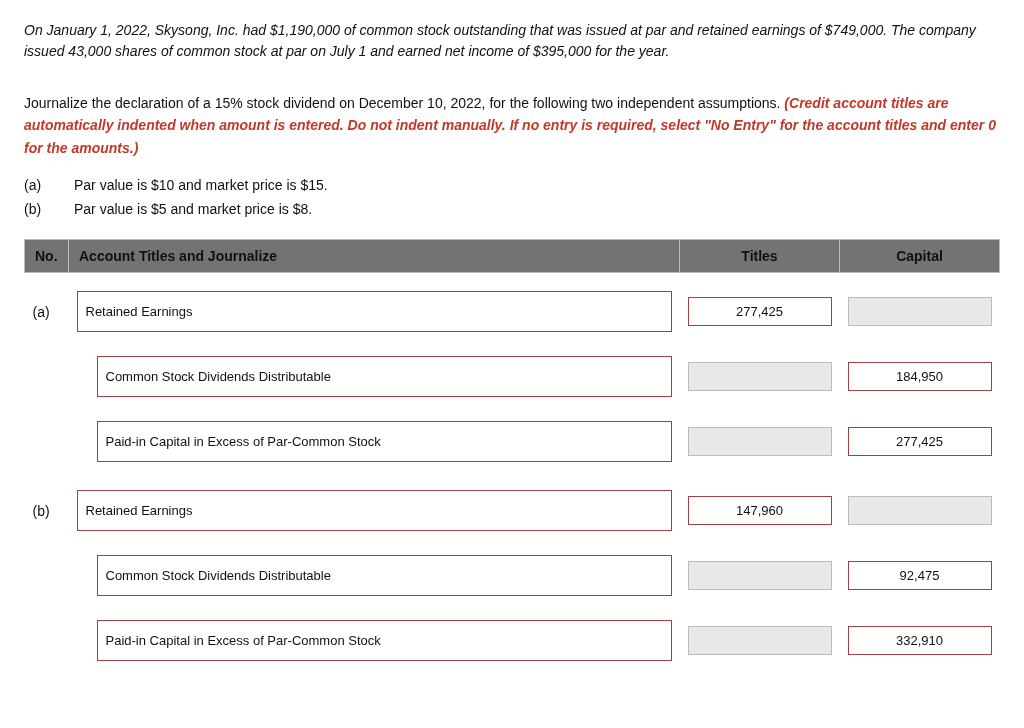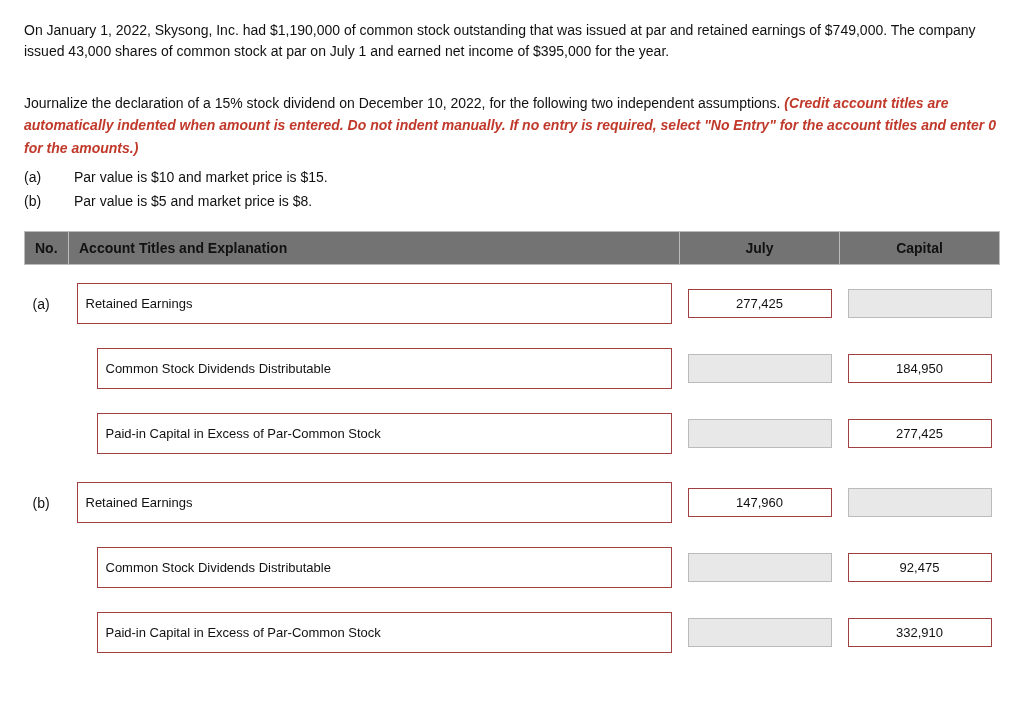--- a/index.html
+++ b/index.html
@@ -15,6 +15,7 @@
     .intro-text {
       margin-bottom: 14px;
       line-height: 1.5;
+      font-style: italic;
     }
 
     .instruction-text {

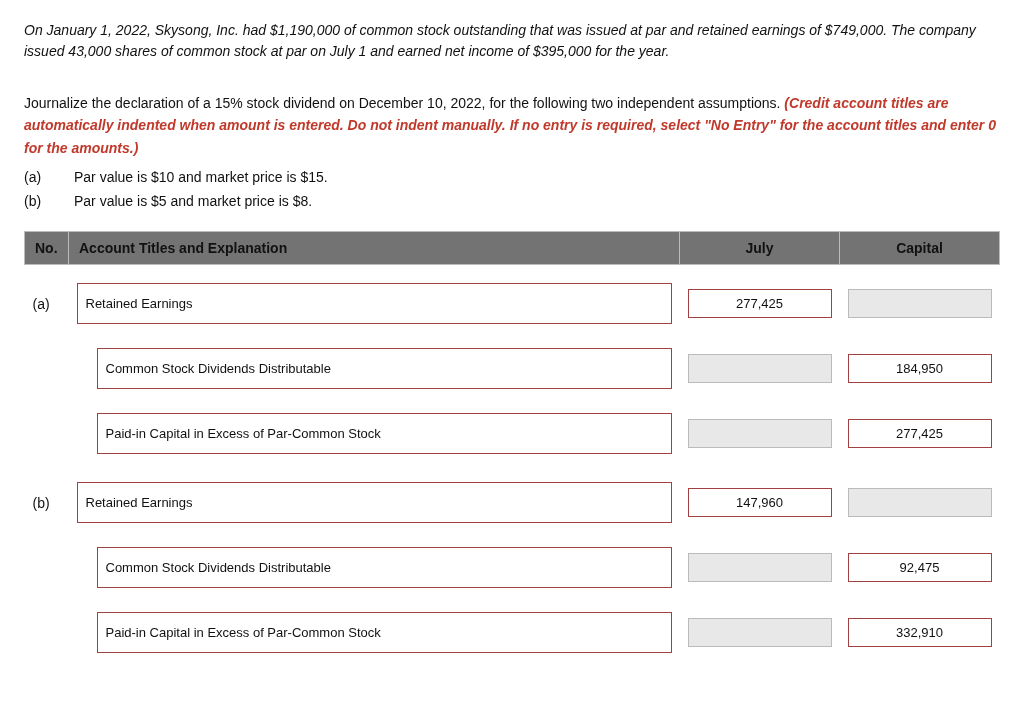--- a/index.html
+++ b/index.html
@@ -20,7 +20,7 @@
 
     .instruction-text {
       line-height: 1.6;
-      margin-bottom: 10px;
+      margin-bottom: 18px;
     }
 
     .instruction-text .italic-red {

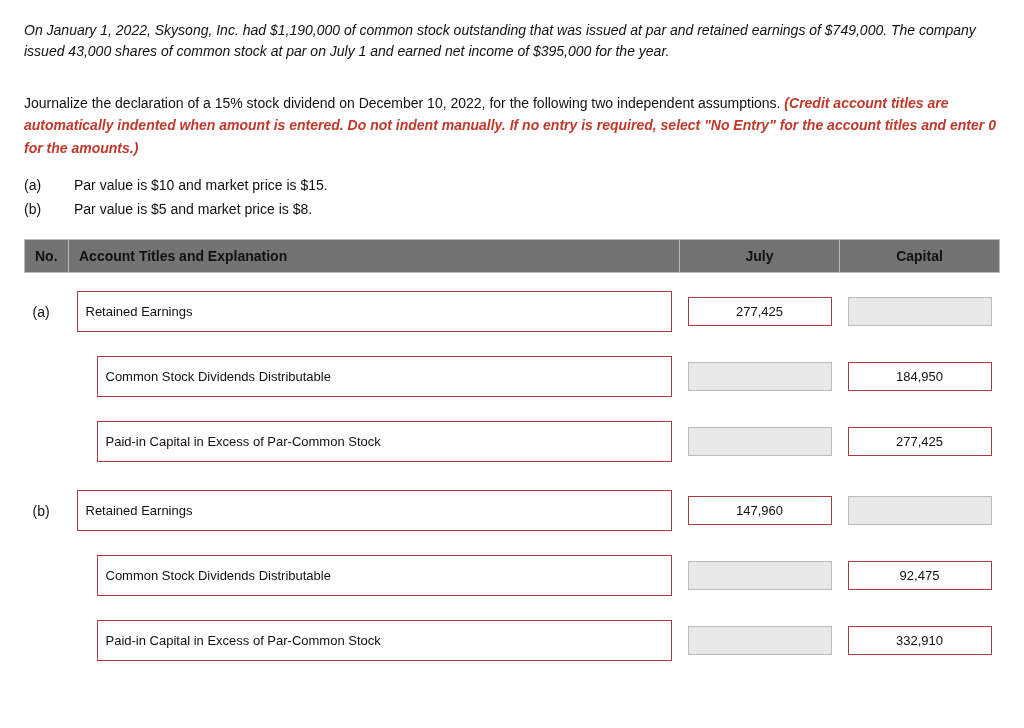--- a/index.html
+++ b/index.html
@@ -171,7 +171,7 @@
   <thead>
     <tr>
       <th class="col-no" style="width:44px;">No.</th>
-      <th class="col-account">Account Titles and Explanation</th>
+      <th class="col-account">Account Titles and Journalize</th>
       <th class="col-debit">July</th>
       <th class="col-credit">Capital</th>
     </tr>

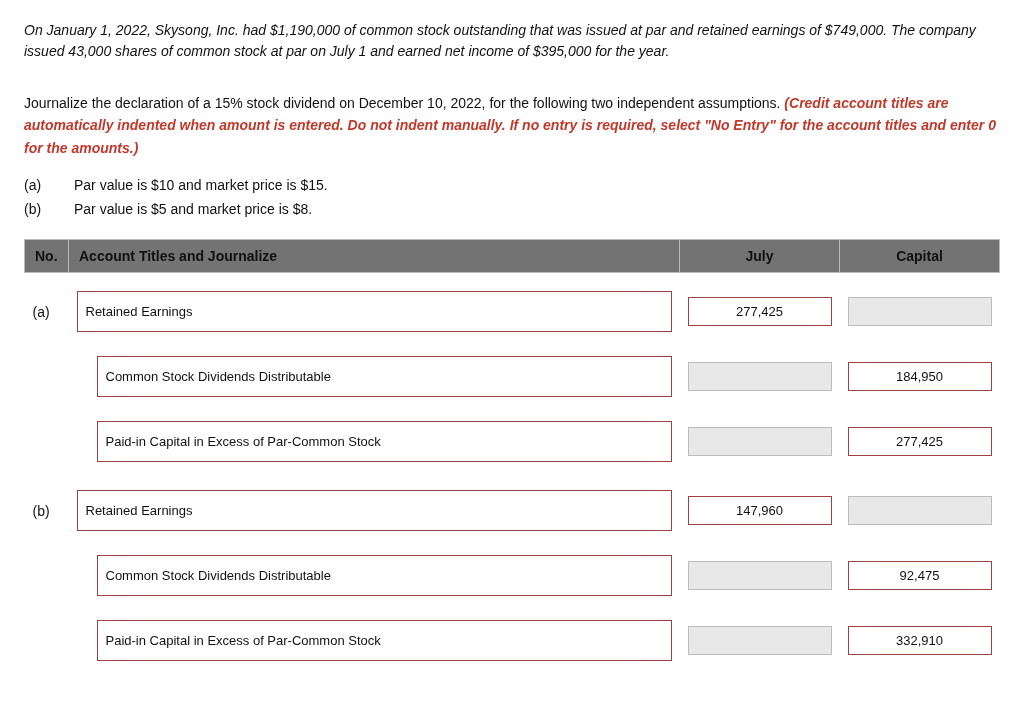--- a/index.html
+++ b/index.html
@@ -172,7 +172,7 @@
     <tr>
       <th class="col-no" style="width:44px;">No.</th>
       <th class="col-account">Account Titles and Journalize</th>
-      <th class="col-debit">July</th>
+      <th class="col-debit">Titles</th>
       <th class="col-credit">Capital</th>
     </tr>
   </thead>

